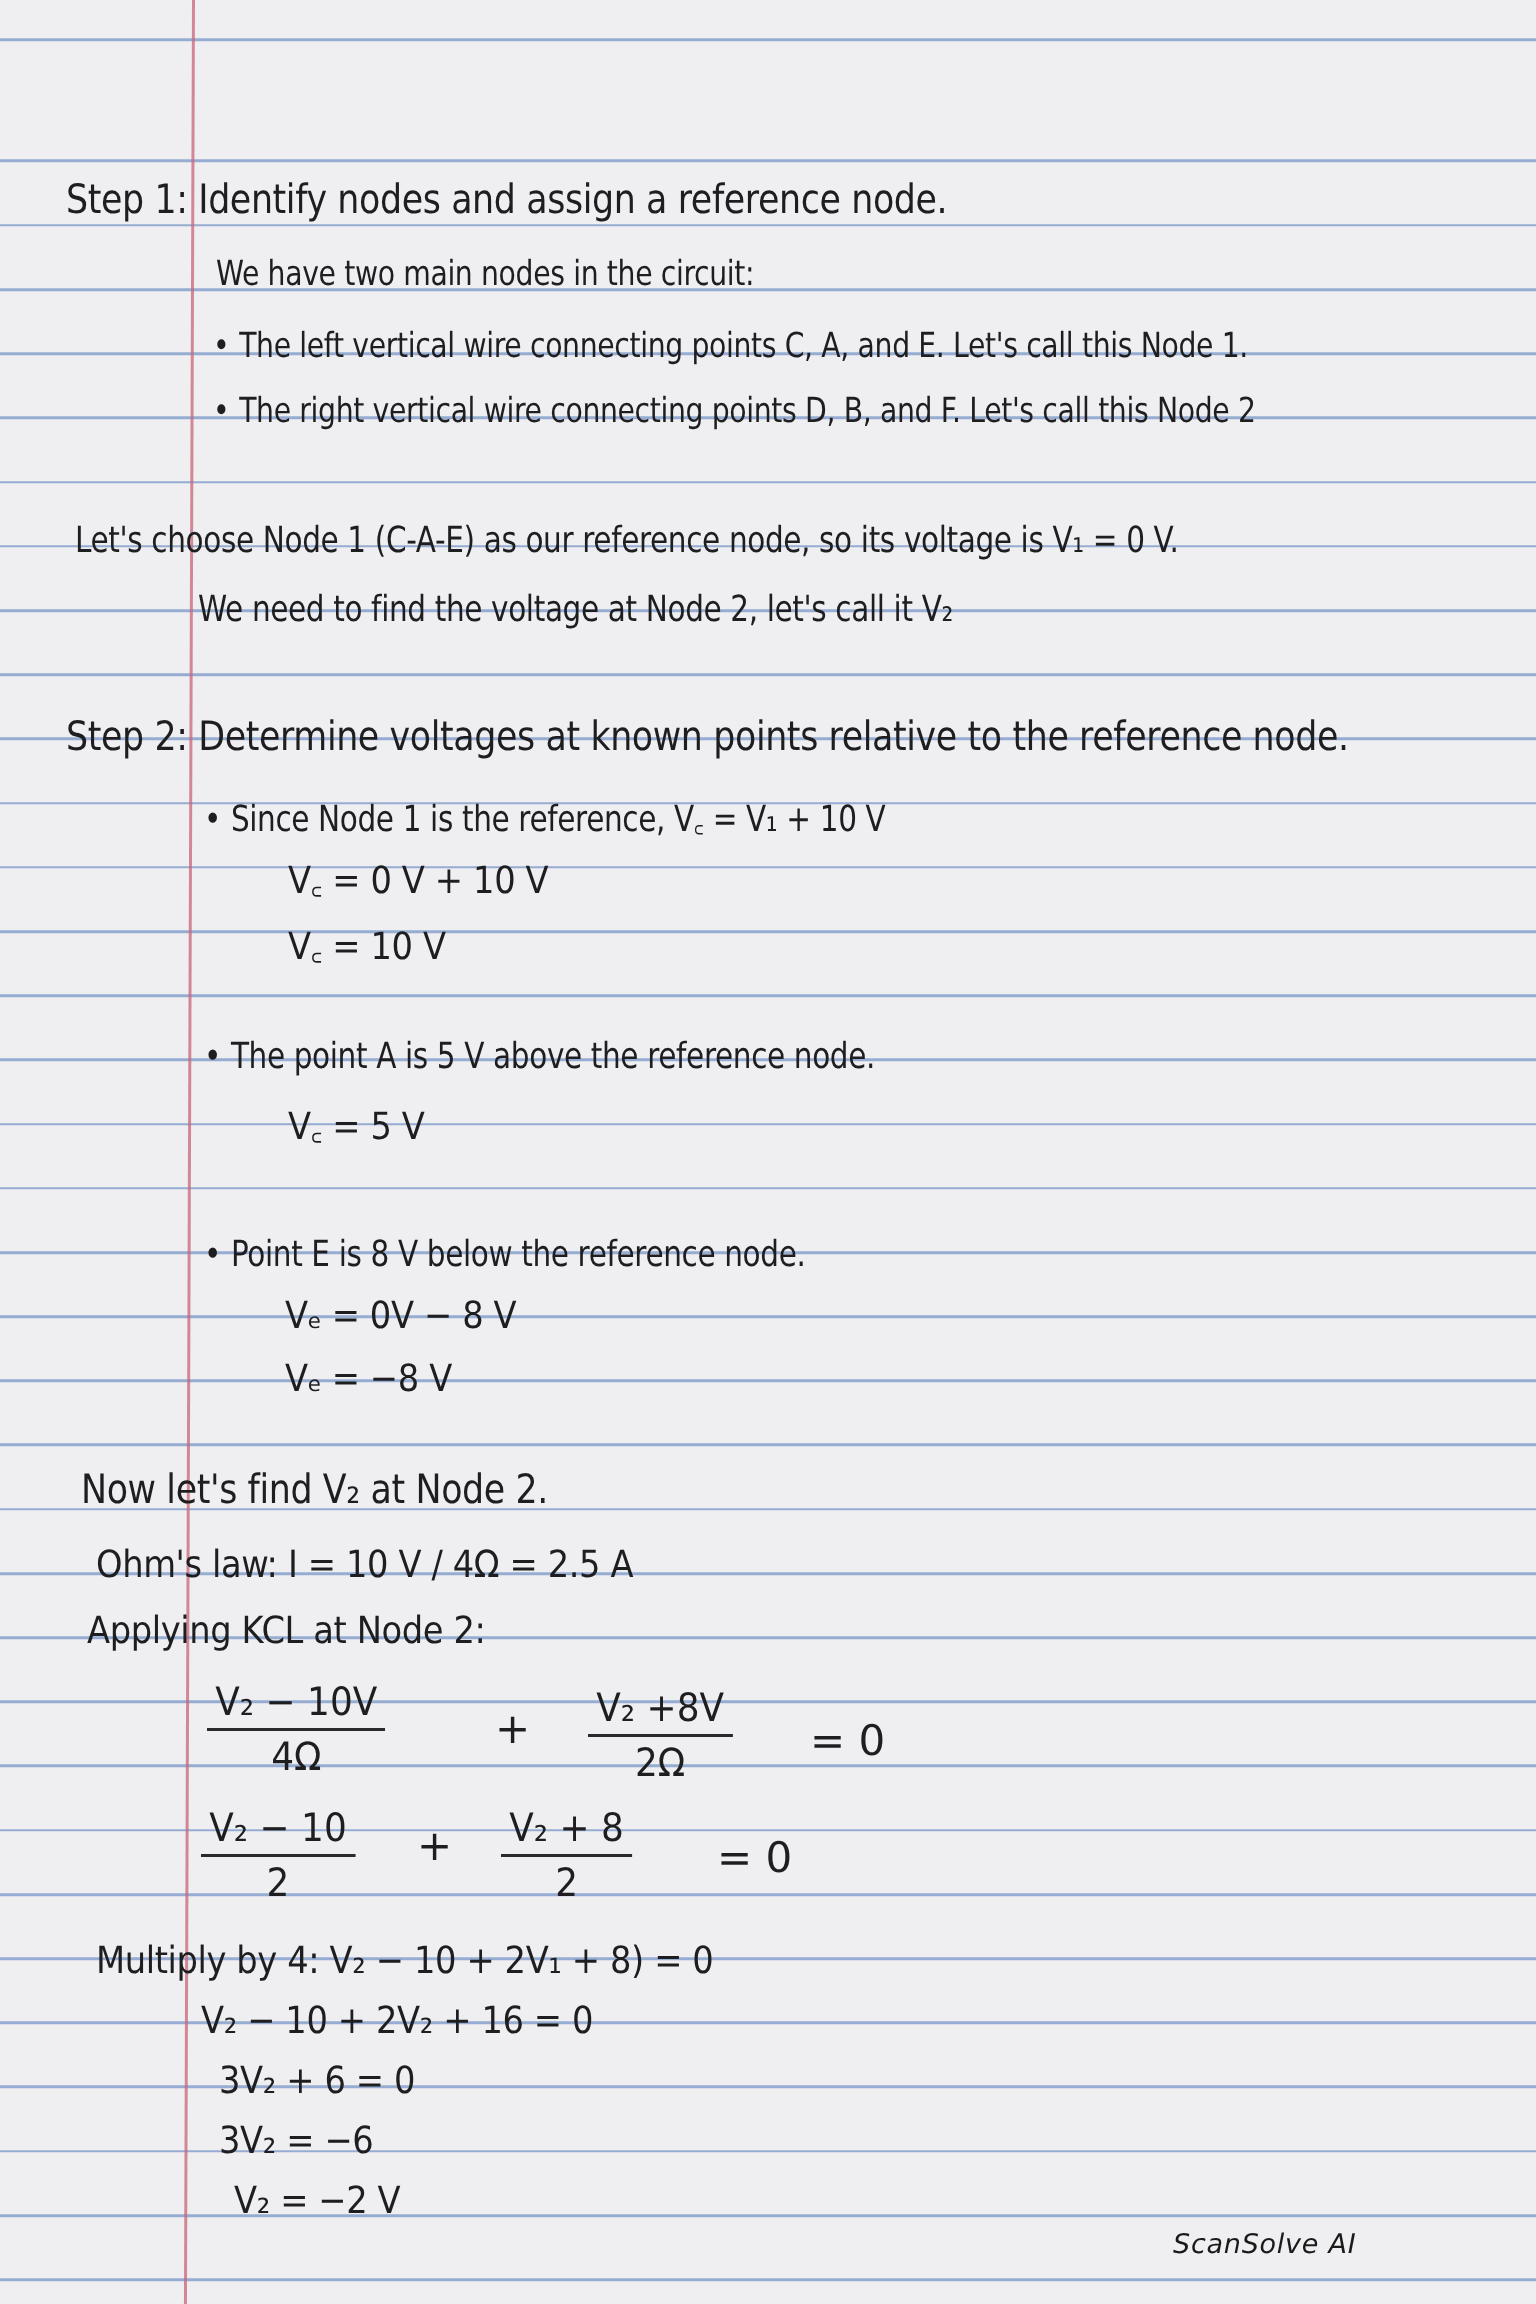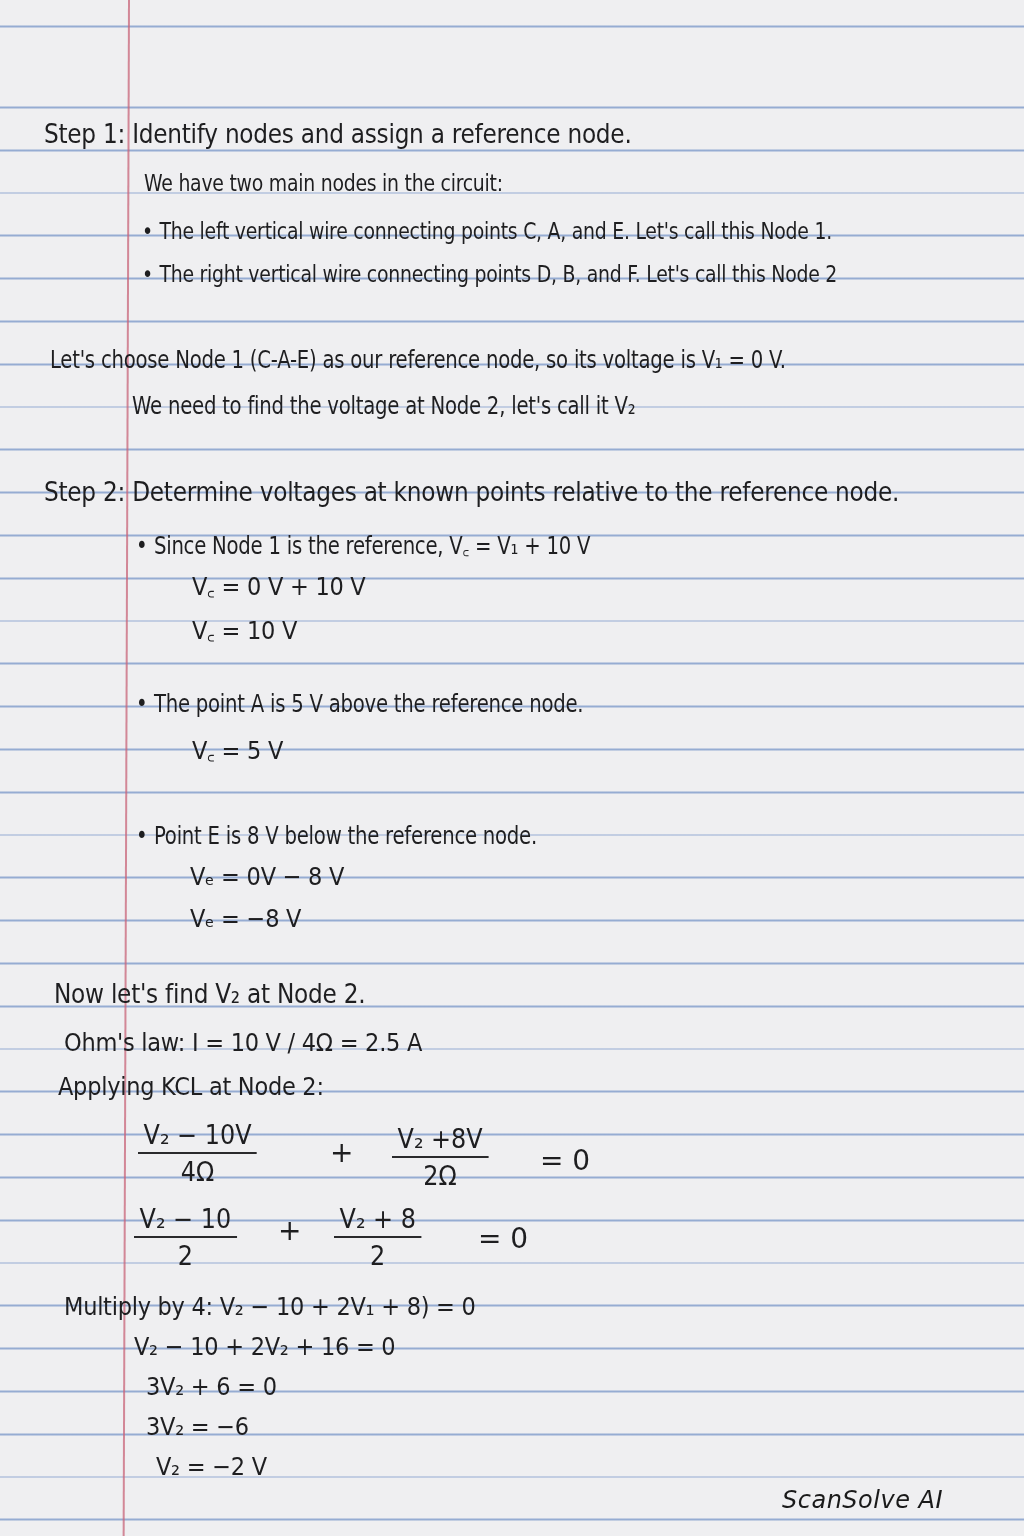--- a/index.html
+++ b/index.html
@@ -89,7 +89,7 @@
     .brand {
       position: absolute;
       font-family: "DejaVu Sans", sans-serif;
-      font-size: 24px;
+      font-size: 18px;
       font-style: italic;
       color: #1a1a1a;
       letter-spacing: 0.5px;

